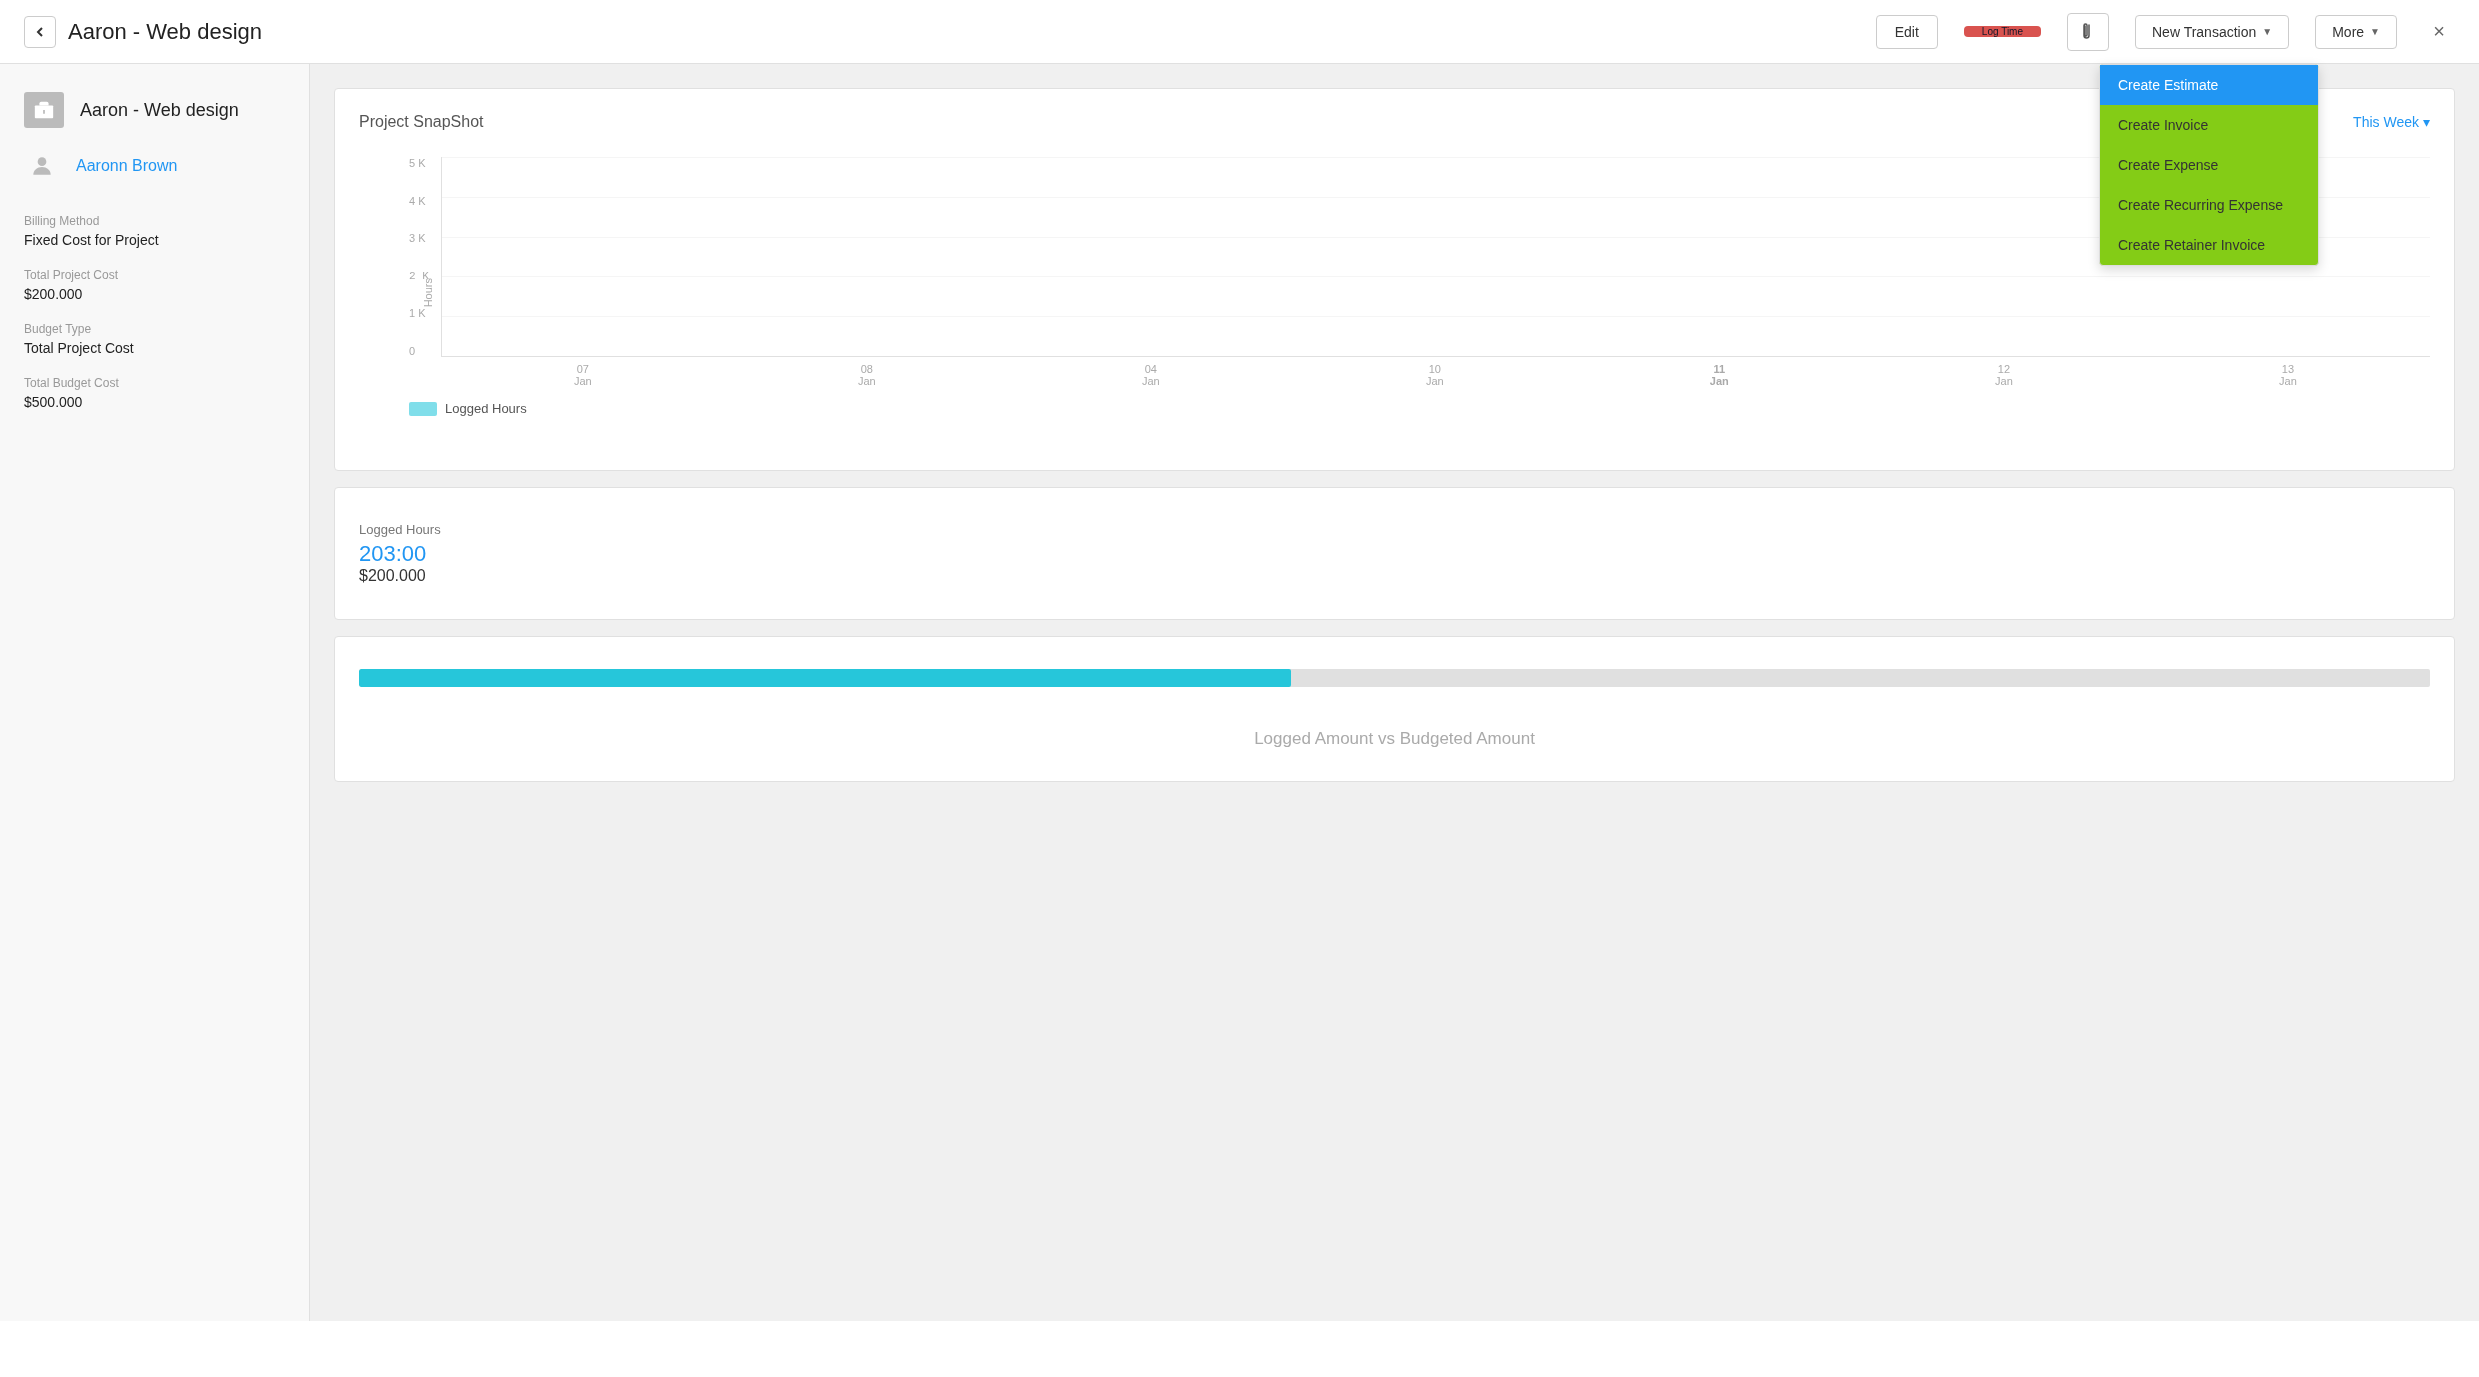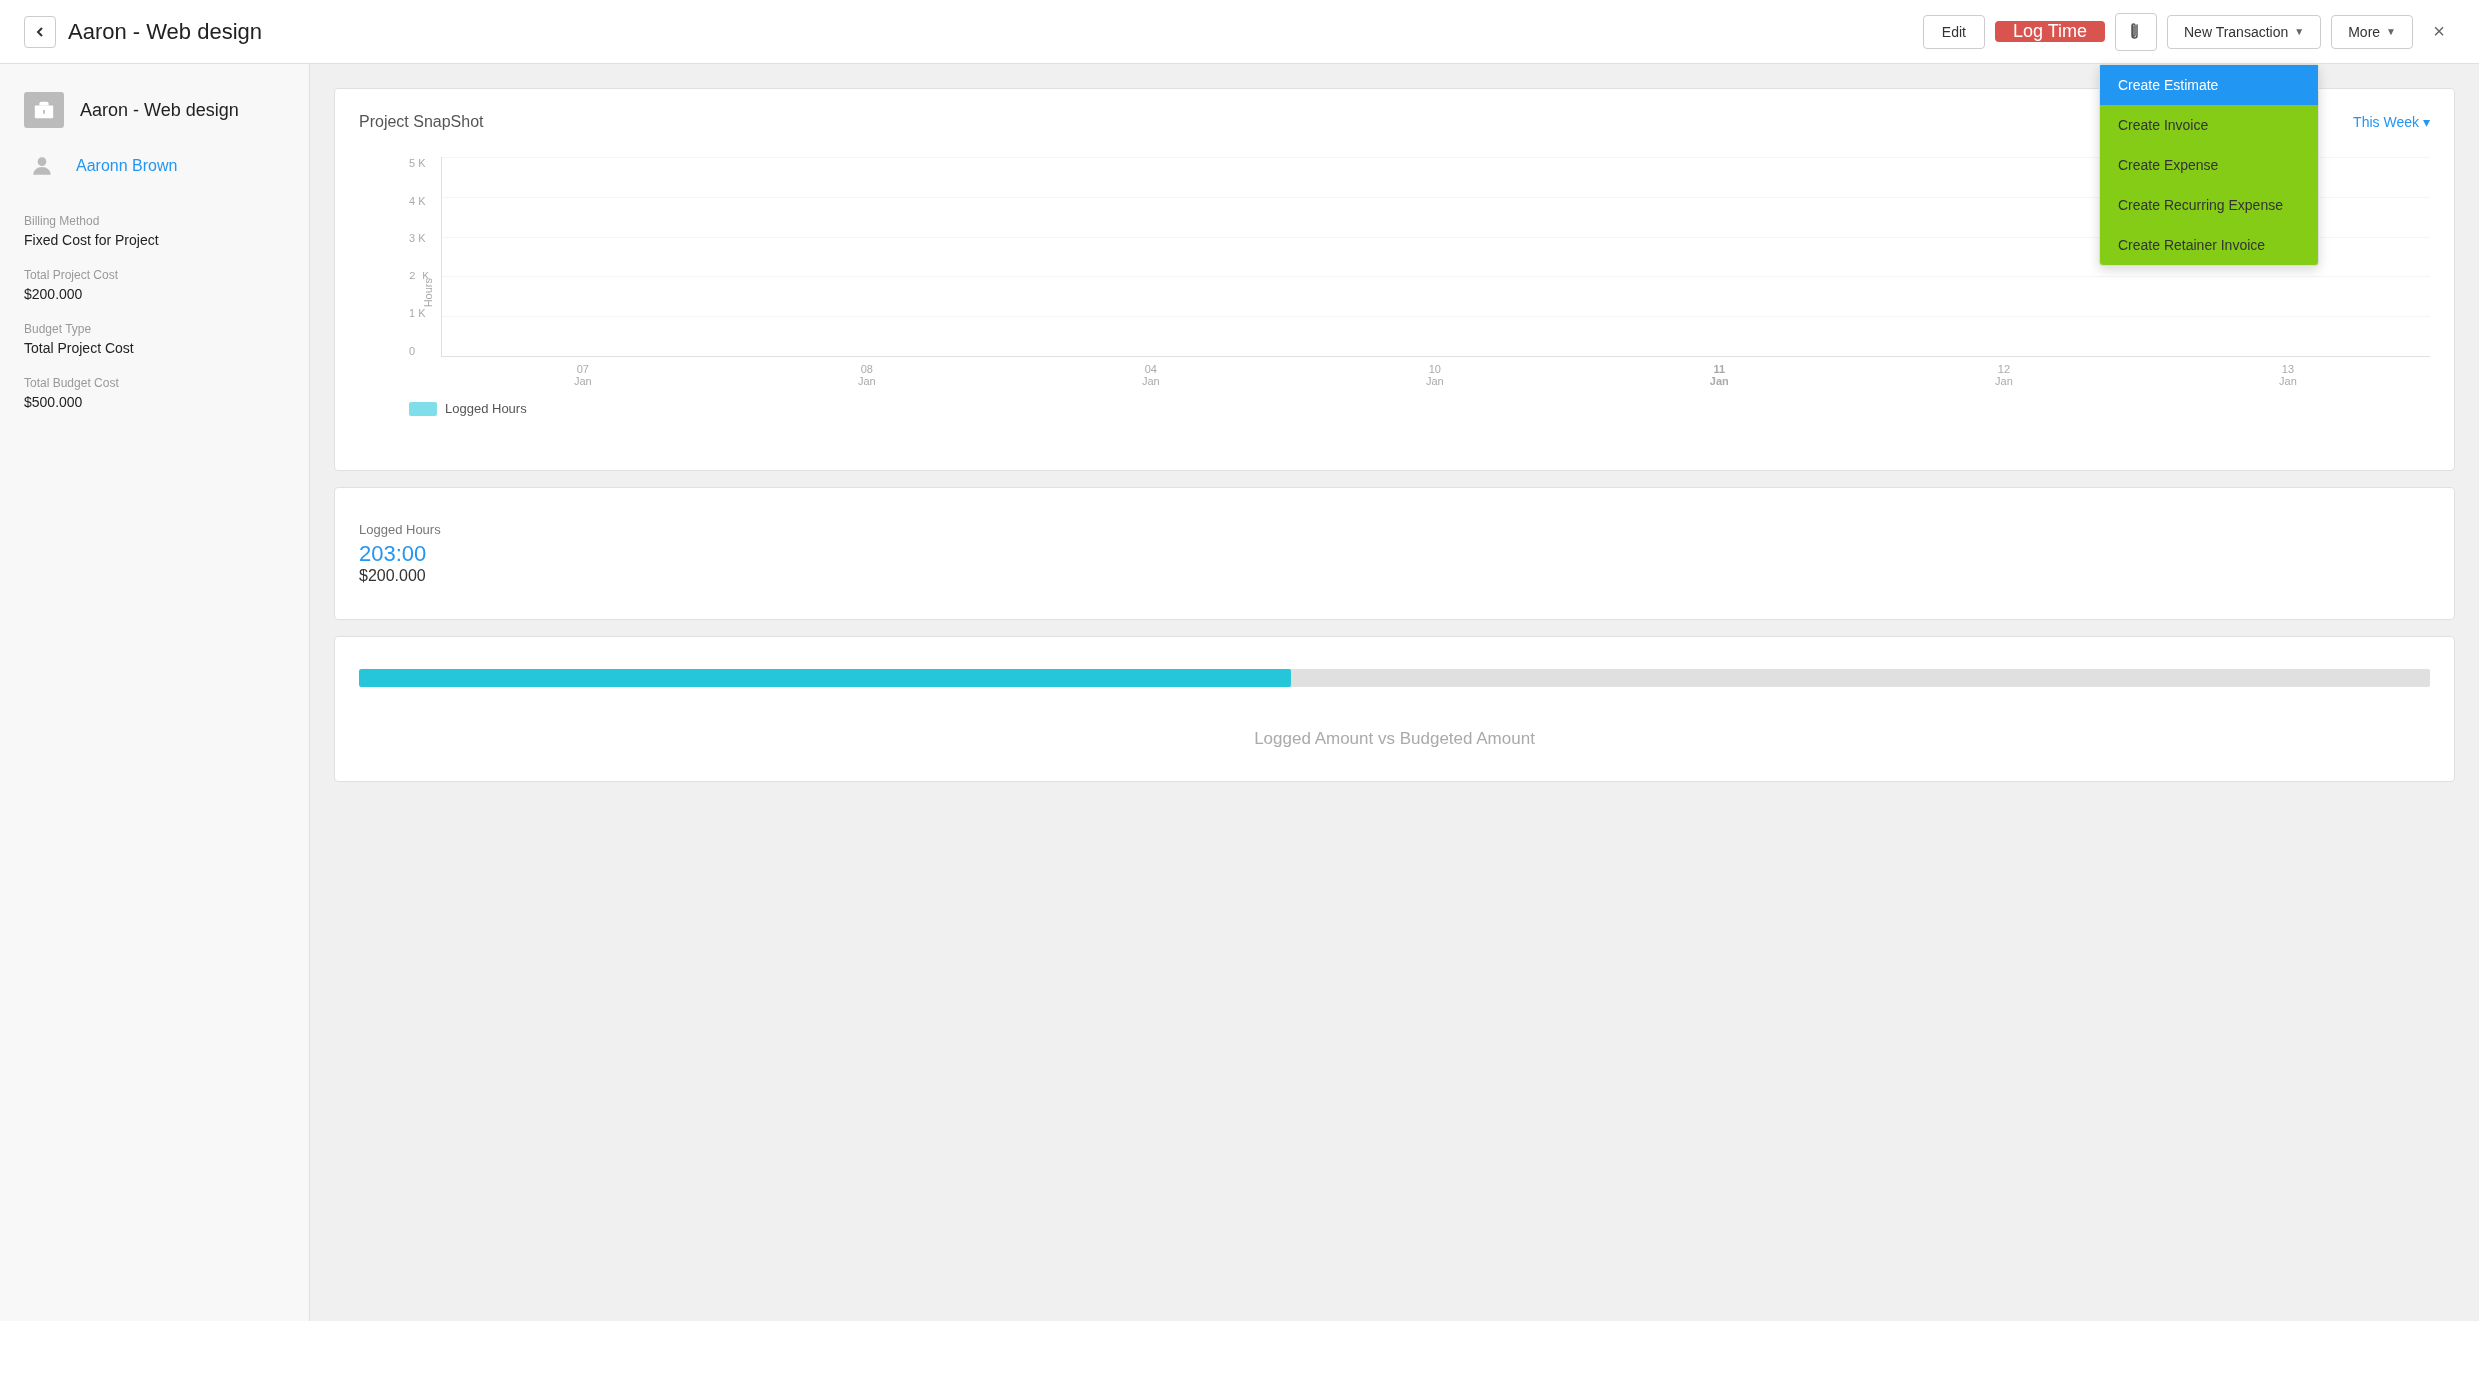--- a/index.html
+++ b/index.html
@@ -12,7 +12,7 @@
     .back-btn { width: 32px; height: 32px; border: 1px solid #ccc; border-radius: 4px; background: #fff; cursor: pointer; display: flex; align-items: center; justify-content: center; margin-right: 12px; }
     .back-btn svg { width: 10px; height: 10px; }
     .header-title { font-size: 22px; font-weight: 500; color: #222; flex: 1; }
-    .header-actions { display: flex; align-items: center; gap: 10px; }
+    .header-actions { display: flex; align-items: center; gap: 26px; }
     .btn-edit { padding: 8px 18px; border: 1px solid #ccc; border-radius: 4px; background: #fff; cursor: pointer; font-size: 14px; color: #333; }
     .btn-log-time { padding: 0 18px; border: none; border-radius: 4px; background: #d9534f; color: #ffffff; cursor: pointer; font-size: 18px; font-weight: 500; }
     .btn-attachment { padding: 8px 12px; border: 1px solid #ccc; border-radius: 4px; background: #fff; cursor: pointer; font-size: 14px; display: flex; align-items: center; justify-content: center; }

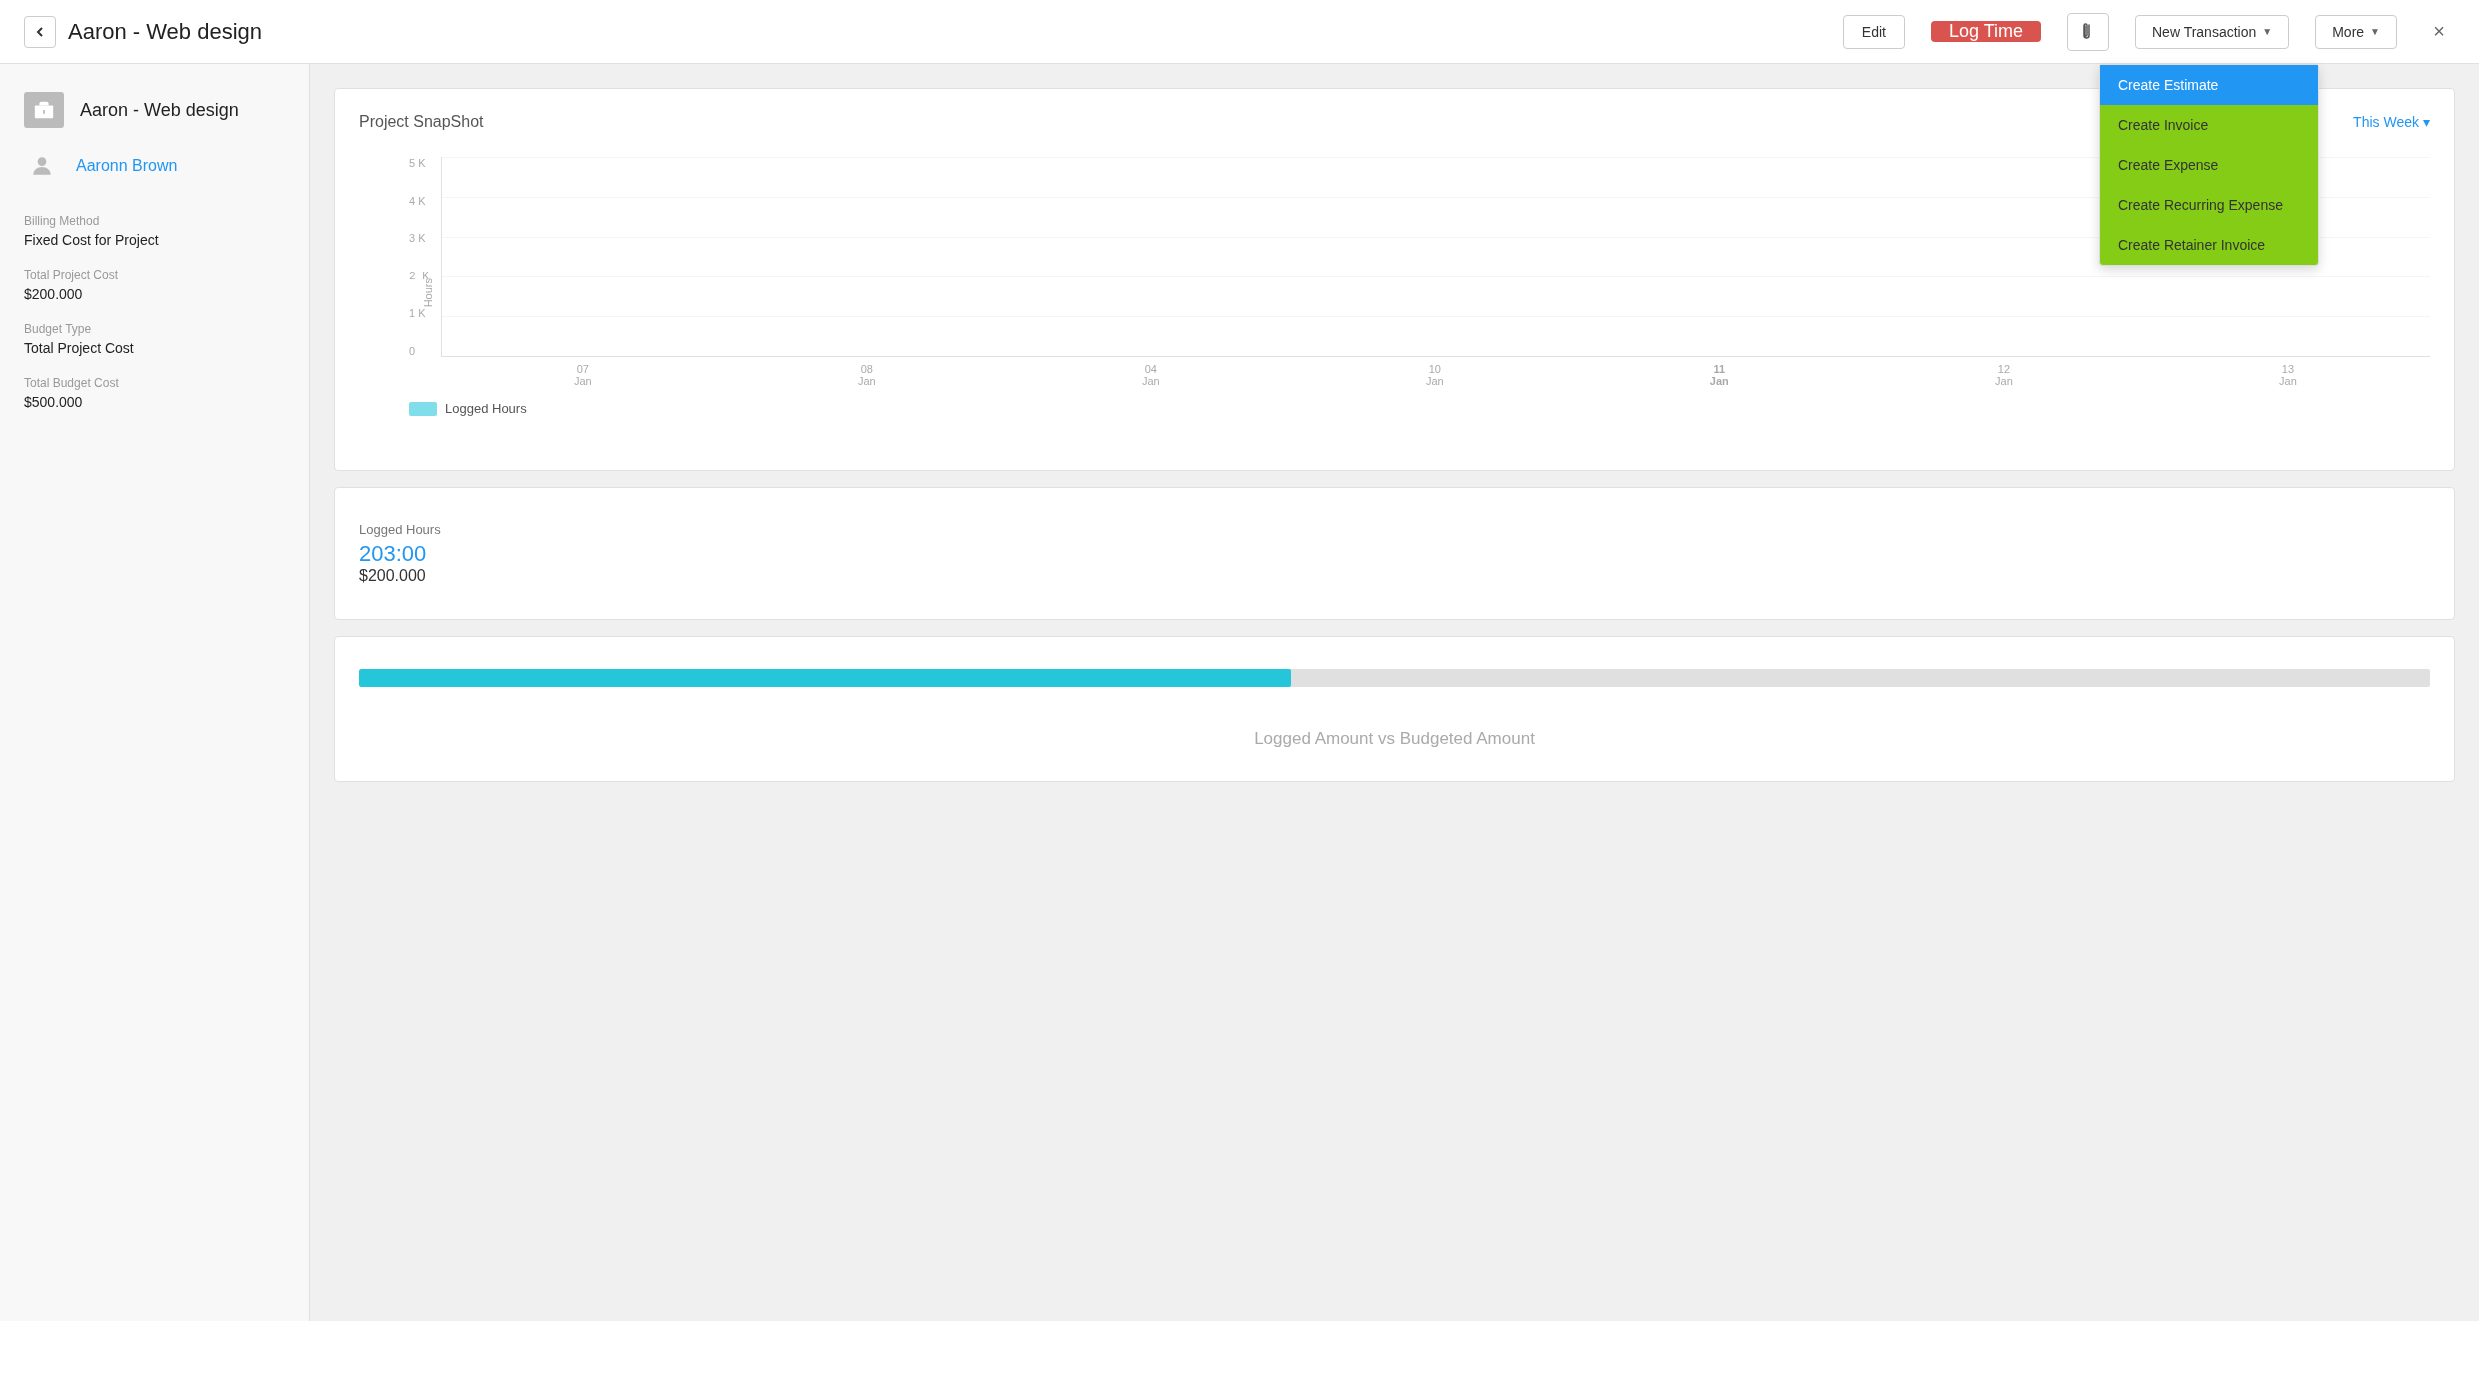--- a/index.html
+++ b/index.html
@@ -14,7 +14,7 @@
     .header-title { font-size: 22px; font-weight: 500; color: #222; flex: 1; }
     .header-actions { display: flex; align-items: center; gap: 26px; }
     .btn-edit { padding: 8px 18px; border: 1px solid #ccc; border-radius: 4px; background: #fff; cursor: pointer; font-size: 14px; color: #333; }
-    .btn-log-time { padding: 0 18px; border: none; border-radius: 4px; background: #d9534f; color: #ffffff; cursor: pointer; font-size: 18px; font-weight: 500; }
+    .btn-log-time { padding: 0 18px; border: none; border-radius: 4px; background: #d9534f; color: #0f172a; cursor: pointer; font-size: 10px; font-weight: 500; }
     .btn-attachment { padding: 8px 12px; border: 1px solid #ccc; border-radius: 4px; background: #fff; cursor: pointer; font-size: 14px; display: flex; align-items: center; justify-content: center; }
     .btn-new-transaction { padding: 8px 16px; border: 1px solid #ccc; border-radius: 4px; background: #fff; cursor: pointer; font-size: 14px; color: #333; display: flex; align-items: center; gap: 6px; }
     .btn-more { padding: 8px 16px; border: 1px solid #ccc; border-radius: 4px; background: #fff; cursor: pointer; font-size: 14px; color: #333; display: flex; align-items: center; gap: 6px; }

